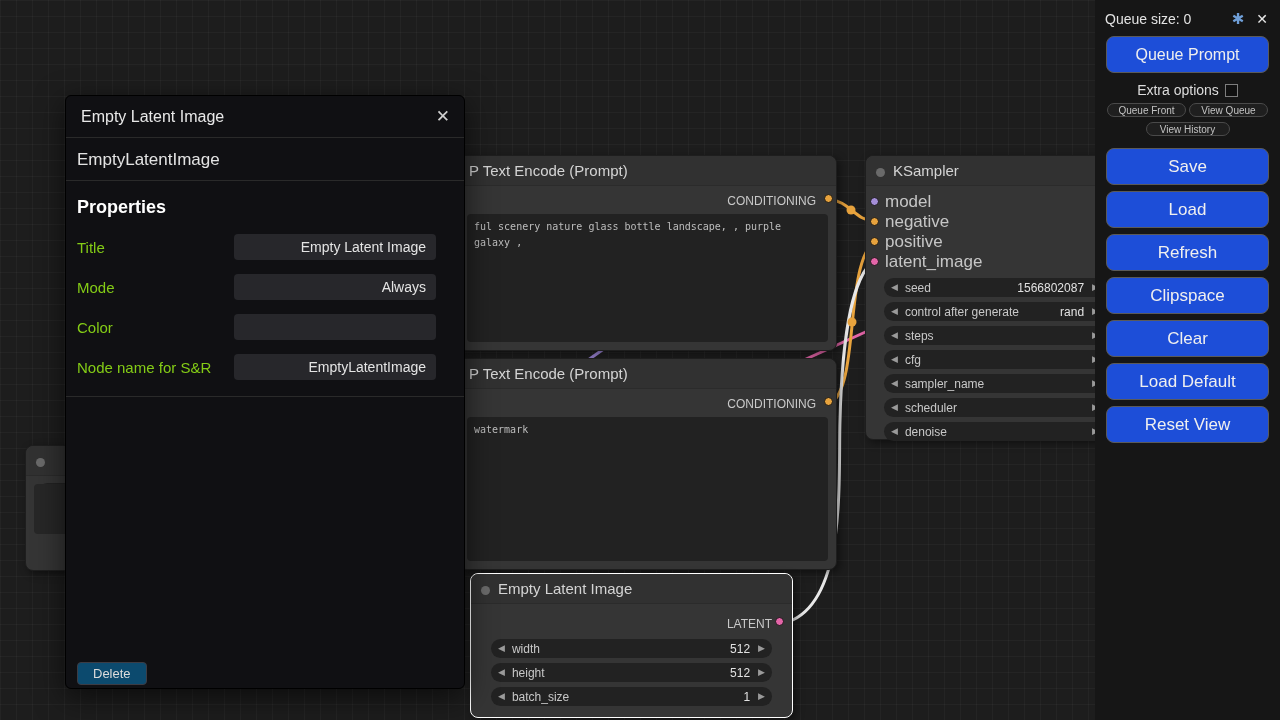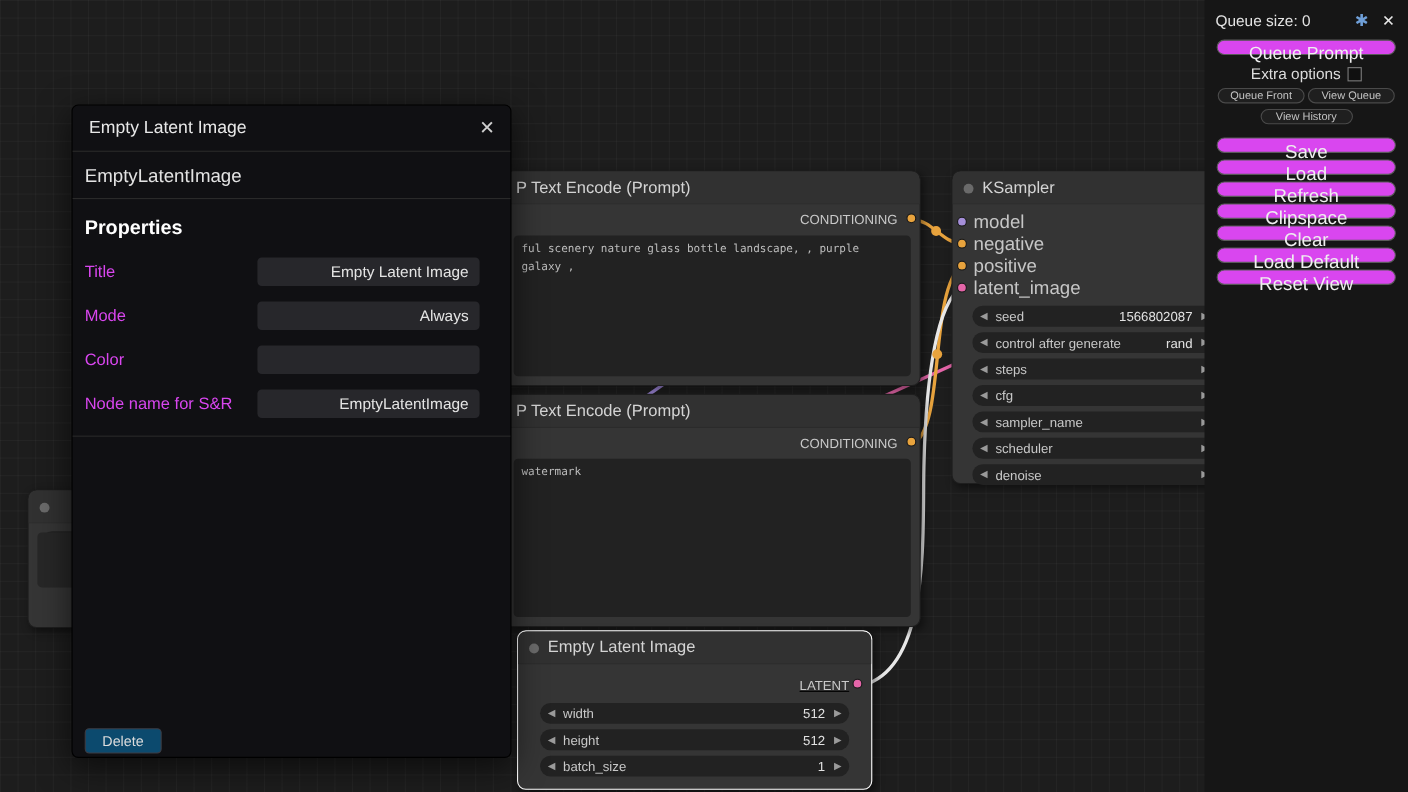--- a/index.html
+++ b/index.html
@@ -81,8 +81,8 @@
   .menu-top .qs { font-size:14px; color:#e3e3e3; flex:1; }
   .gear { color:#6f9fd8; font-size:15px; margin-right:12px; cursor:pointer; }
   .mclose { color:#e8e8e8; font-size:14px; cursor:pointer; }
-  .btn { display:block; width:163px; margin:6px auto 0; height:14px;
-         background:#d946ef; border:1px solid #5a5a5a; border-radius:8px;
+  .btn { display:block; width:163px; margin:6px auto 0; height:37px;
+         background:#1d4ed8; border:1px solid #5a5a5a; border-radius:8px;
          color:#efefef; text-align:center; line-height:25px; cursor:pointer; }
   .btn.qp { font-size:16px; margin-top:4px; }
   .btn.act { font-size:17px; }

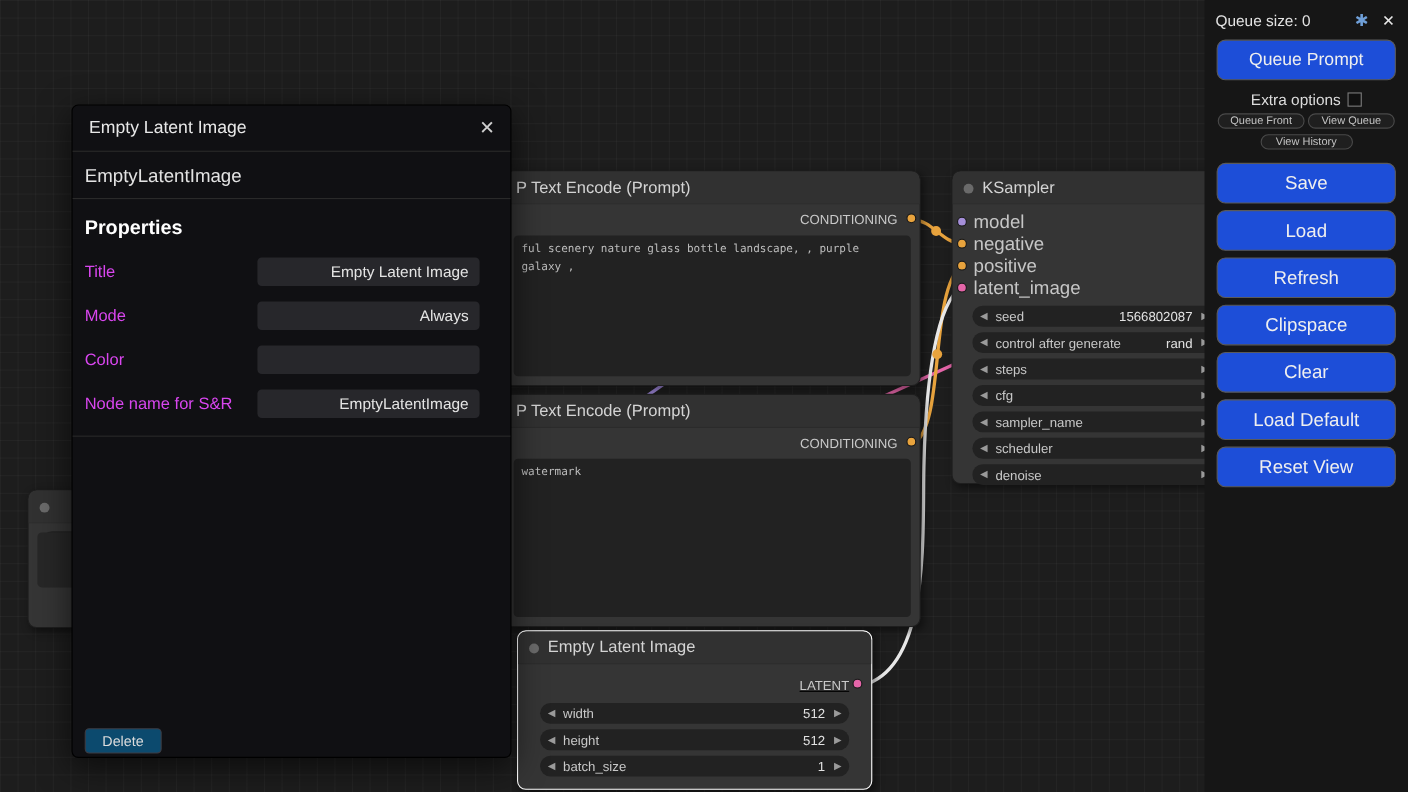--- a/index.html
+++ b/index.html
@@ -65,7 +65,7 @@
              font-weight:bold; color:#fff; }
   .prop-row { display:flex; align-items:center; justify-content:space-between;
               height:40px; padding:0 28px 0 11px; }
-  .prop-label { color:#d946ef; font-size:15px; }
+  .prop-label { color:#84cc16; font-size:15px; }
   .prop-input { width:202px; height:26px; background:#27272b; border:none;
                 border-radius:4px; color:#e4e4e4; font-size:14px; text-align:right;
                 padding:0 10px; font-family:"Liberation Sans", sans-serif; }

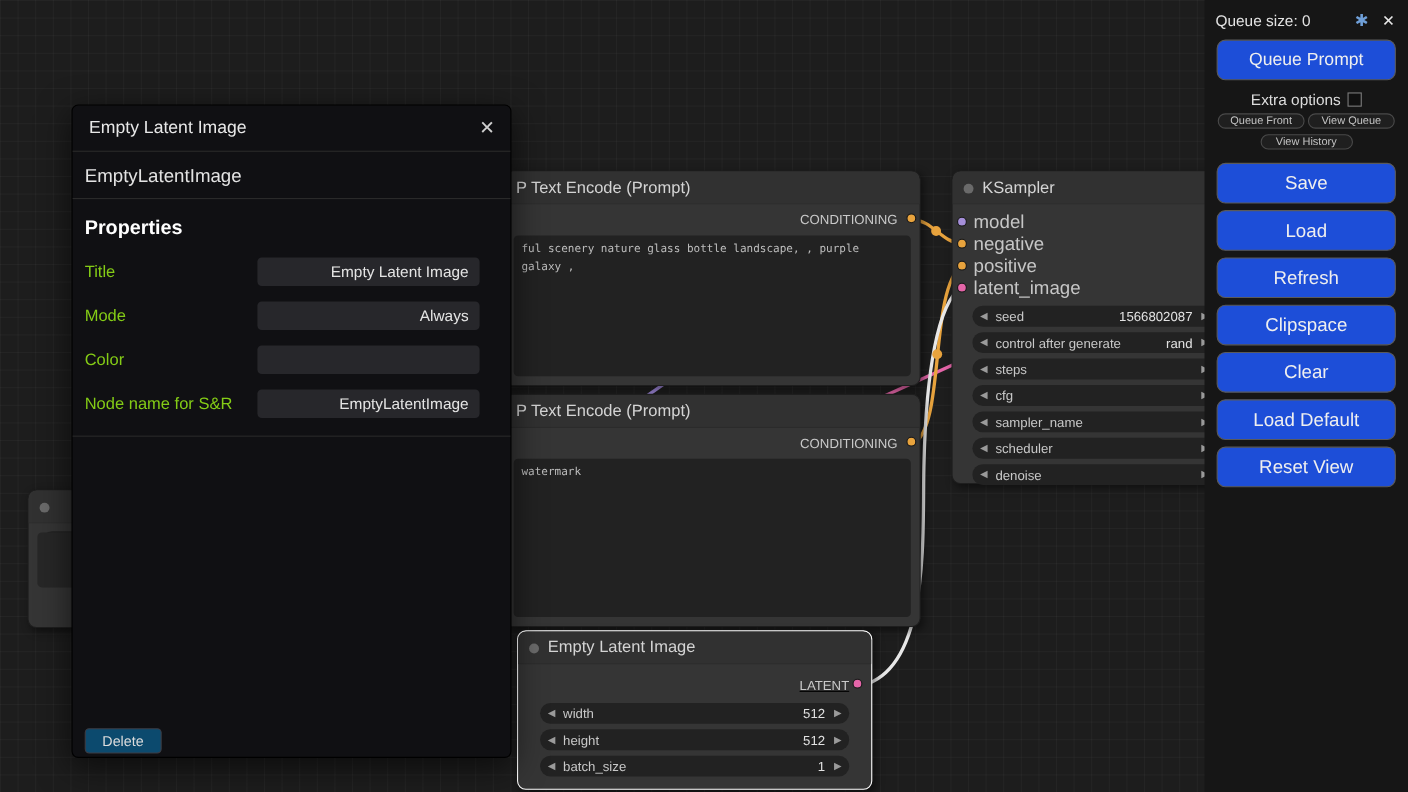--- a/index.html
+++ b/index.html
@@ -194,7 +194,7 @@
 
   <div class="node selected" style="left:470px; top:573px; width:323px; height:145px;">
     <div class="node-title"><span class="ntdot"></span><span>Empty Latent Image</span></div>
-    <div class="outrow" style="padding-top:10px; height:30px;text-decoration:underline;">
+    <div class="outrow" style="padding-top:10px; height:30px;">
       <span class="outlabel">LATENT</span>
       <span class="port out lat" style="top:13px; right:8px;"></span>
     </div>

